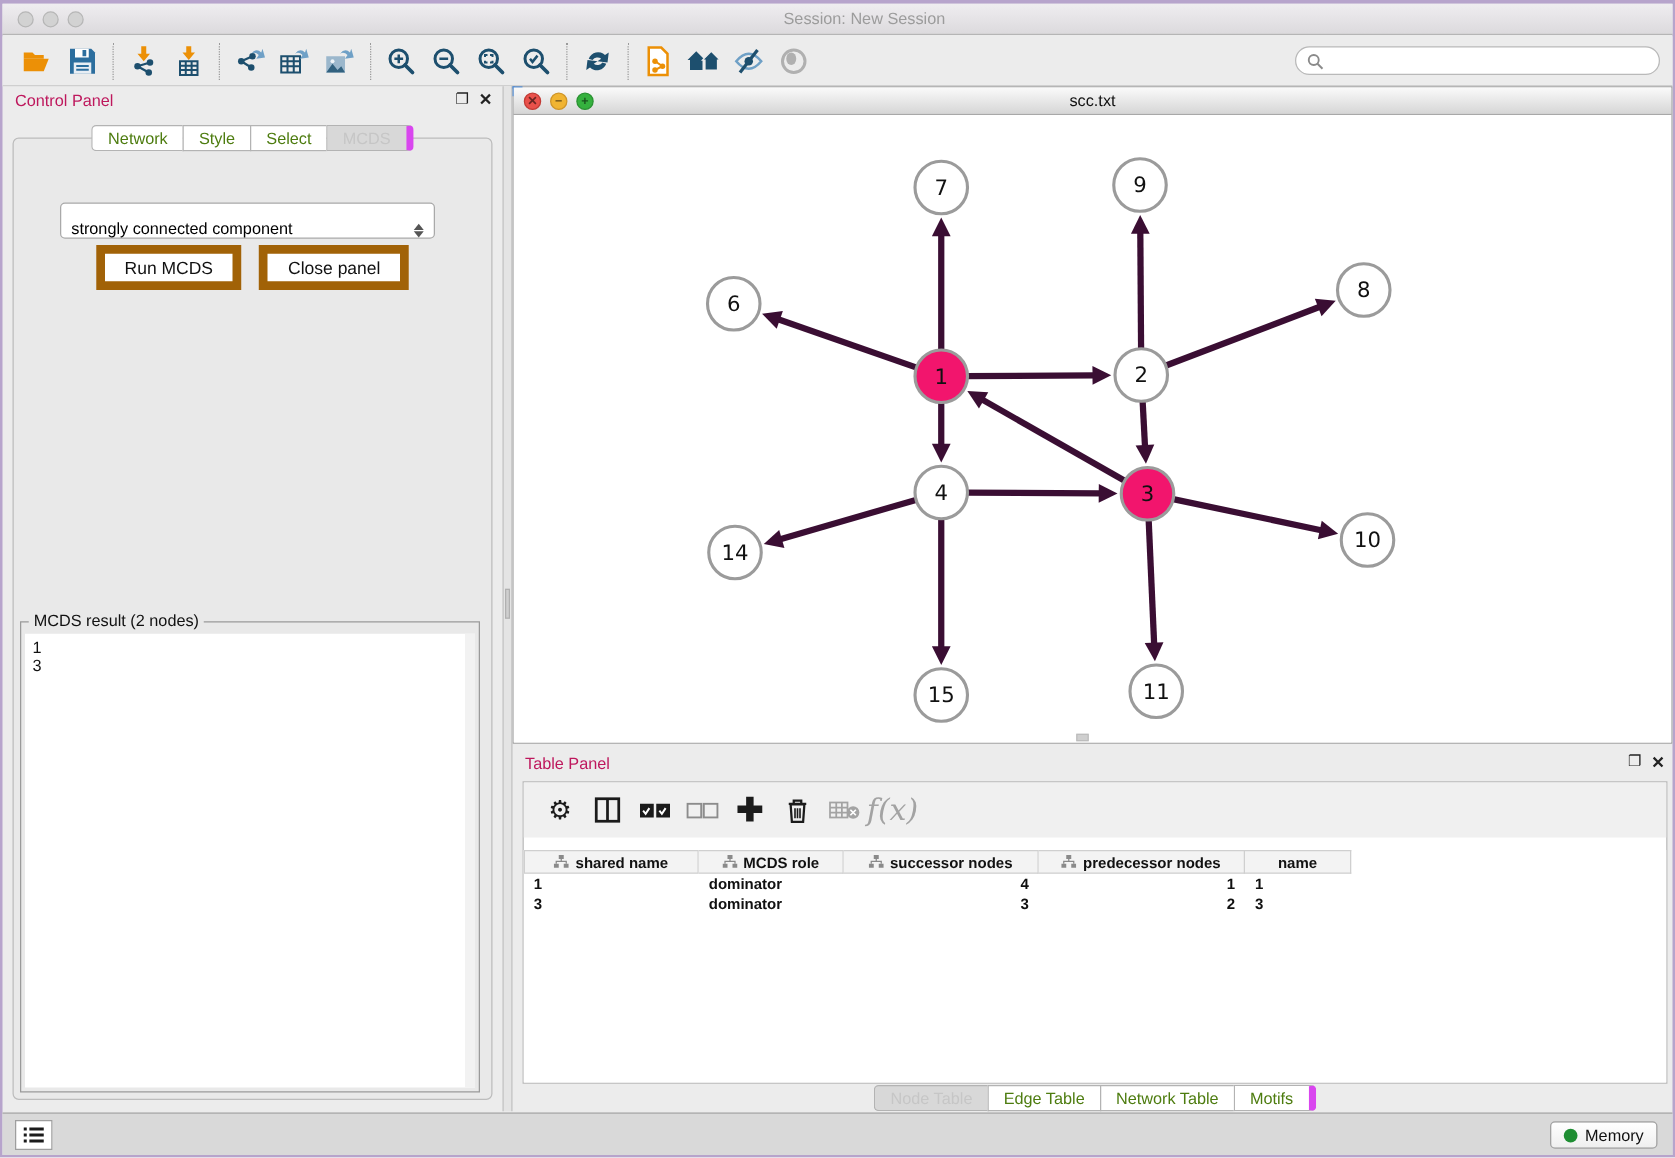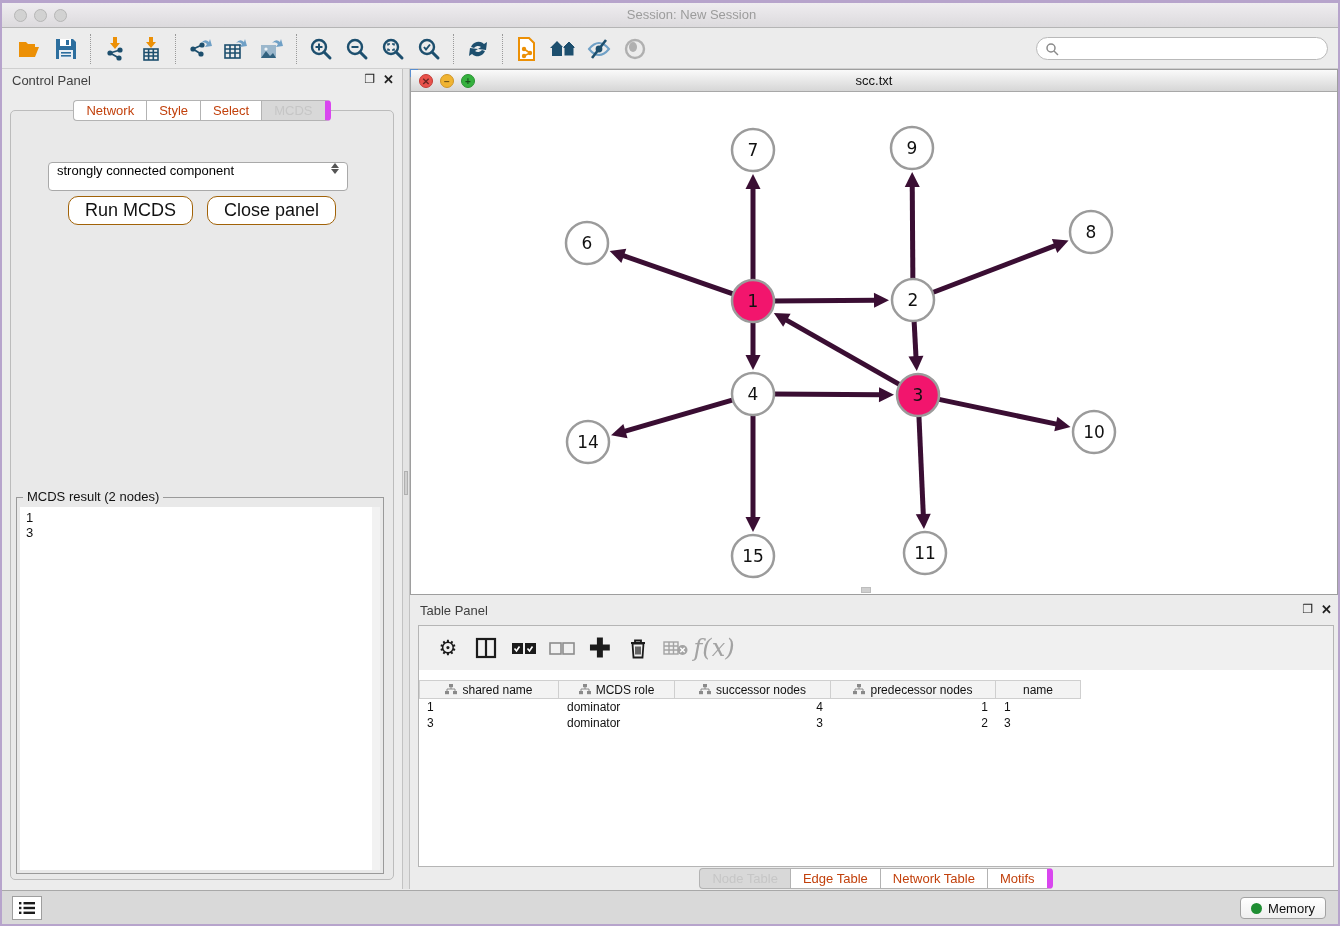--- a/index.html
+++ b/index.html
@@ -31,7 +31,7 @@
 
   
   .cpanel { position:absolute; left:0; top:66px; width:400px; height:820px; }
-  .panel-head { position:absolute; left:10px; top:4px; font-size:13px; color:#404040; }
+  .panel-head { position:absolute; left:10px; top:4px; font-size:13px; color:#be185d; }
   .panel-icons { position:absolute; right:8px; top:3px; display:flex; gap:8px;
     font-size:13px; color:#222; }
   .panel-icons span { cursor:default; }

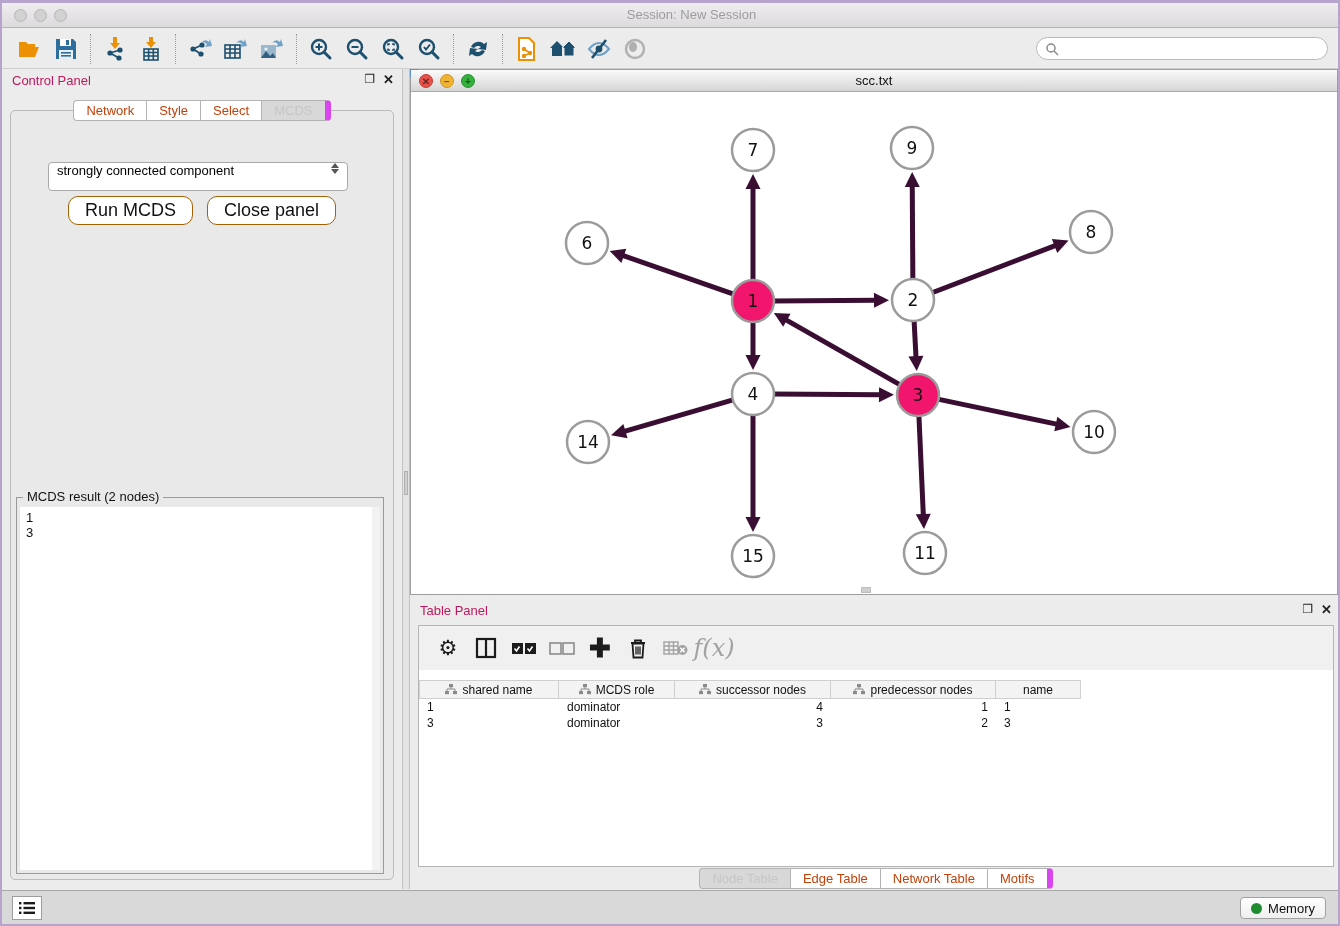--- a/index.html
+++ b/index.html
@@ -41,7 +41,7 @@
   .tabrow { position:absolute; left:0; top:31px; width:100%; display:flex;
     justify-content:center; z-index:2; }
   .tab { font-size:13px; padding:2px 12px; background:#fff; border:1px solid #b3b3b3;
-    border-right:none; color:#c2410c; cursor:default; }
+    border-right:none; color:#4d7c0f; cursor:default; }
   .tab:first-child { border-radius:4px 0 0 4px; }
   .tab:last-child { border-right:6px solid #d946ef; border-radius:0 4px 4px 0; }
   .tab.active { background:#d8d8d8; color:#c6c6c6; }

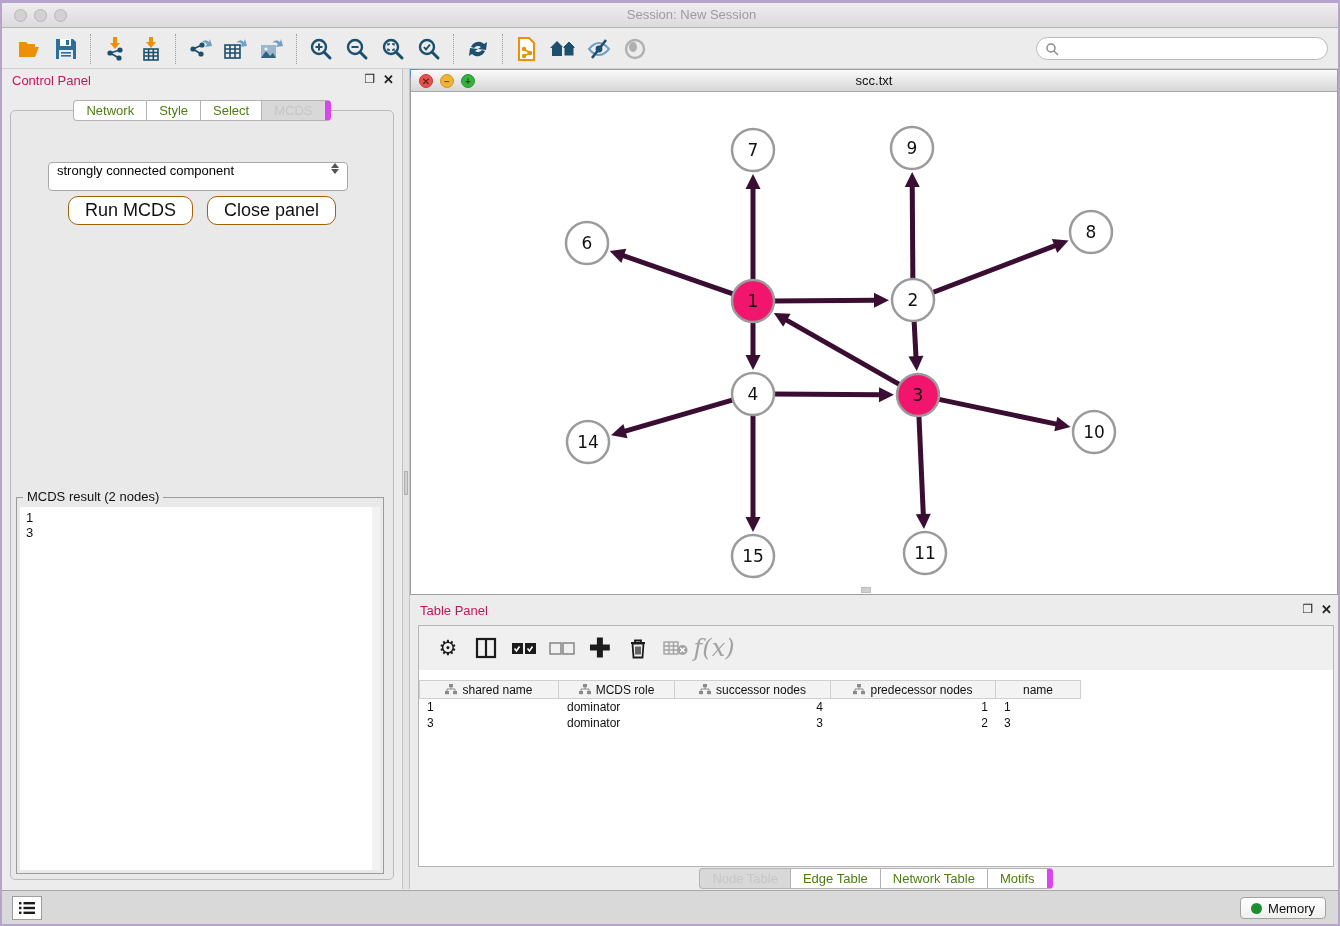--- a/index.html
+++ b/index.html
@@ -52,7 +52,7 @@
     font-size:13px; color:#111; }
   .dropdown { position:absolute; left:37px; right:45px; top:51px; height:29px;
     background:#fff; border:1px solid #a9a9a9; border-radius:4px; display:flex;
-    align-items:flex-start; padding:0 8px; font-size:13px; cursor:default; }
+    align-items:flex-end; padding:0 8px; font-size:13px; cursor:default; }
   .dropdown .dd-text { flex:1; }
   .dd-arrows { display:flex; flex-direction:column; align-items:center; gap:1px; }
   .dd-arrows i { width:0; height:0; border-left:4px solid transparent;

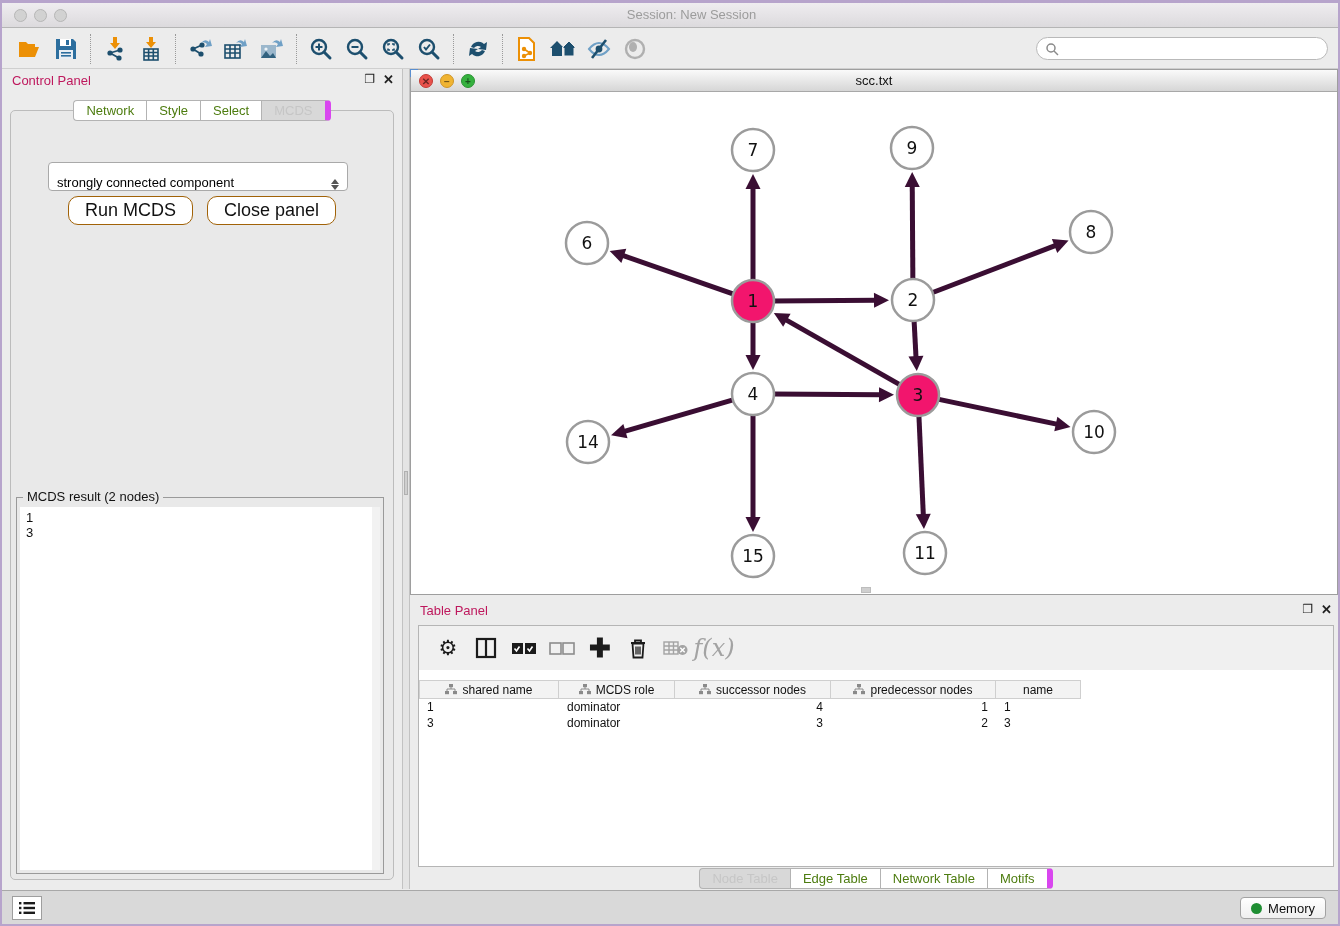--- a/index.html
+++ b/index.html
@@ -61,8 +61,8 @@
   .dd-down { border-top:5px solid #555; }
   .btnrow { position:absolute; left:0; right:0; top:85px; display:flex;
     justify-content:center; gap:14px; }
-  .pbtn { font-size:18px; padding:3px 16px; background:#fff; border:1px solid #a16207;
-    border-radius:10px; color:#111; cursor:default; font-family:"Liberation Sans",sans-serif; }
+  .pbtn { font-size:14px; padding:3px 16px; background:#fff; border:7px solid #a16207;
+    border-radius:0; color:#111; cursor:default; font-family:"Liberation Sans",sans-serif; }
 
   .fieldset { position:absolute; left:5px; right:9px; top:386px; bottom:5px;
     border:1px solid #9a9a9a;padding-left:20px; }

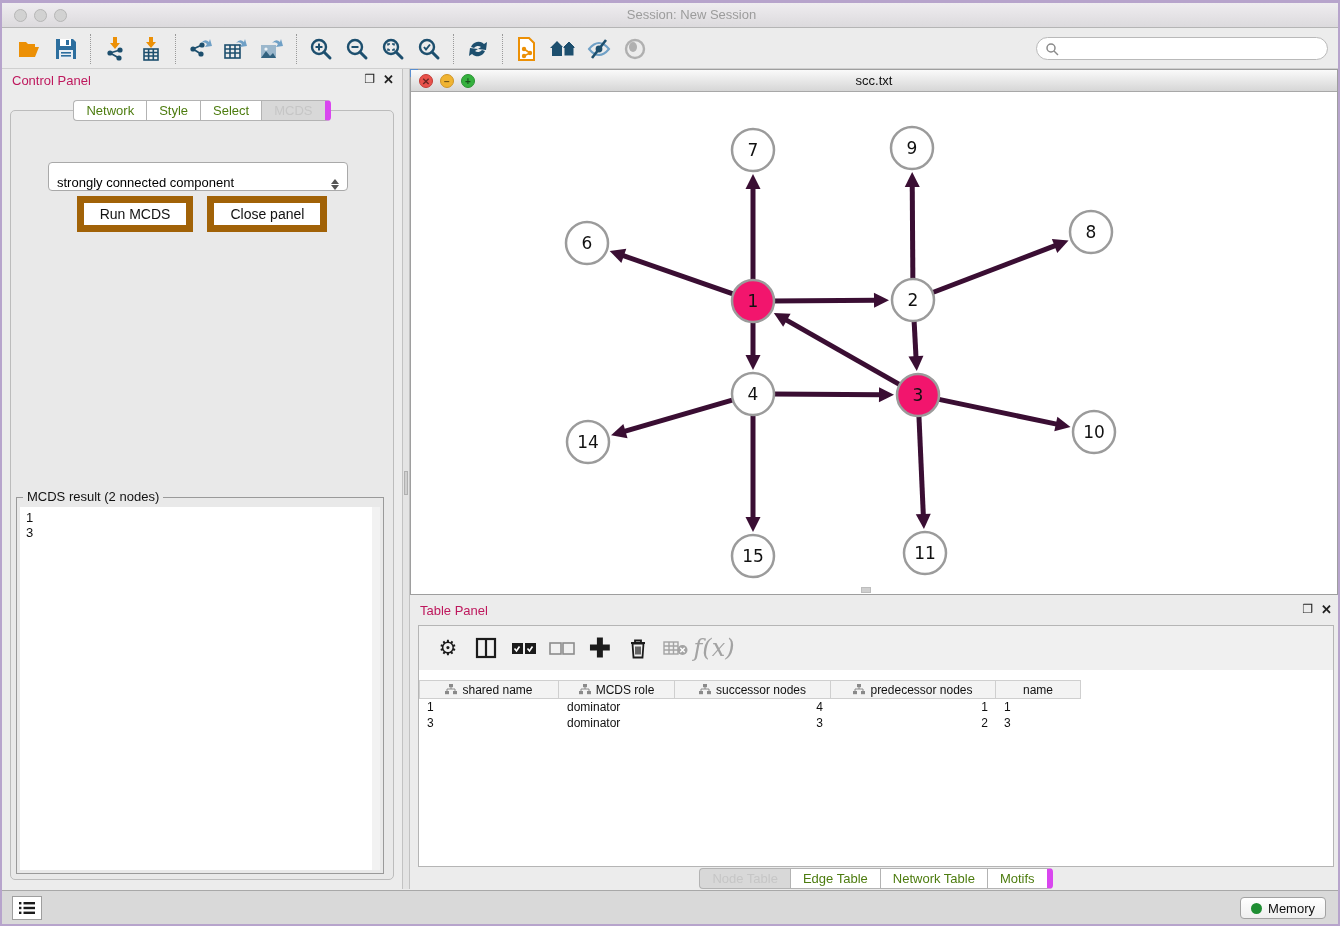--- a/index.html
+++ b/index.html
@@ -113,7 +113,7 @@
     color:#a3a3a3; }
 
   .ttable { position:absolute; left:0; right:0; top:54px; bottom:0; background:#fff;
-    font-size:12px; color:#111; }
+    font-size:12px; color:#111;font-weight:bold; }
   .thead, .trow { display:grid; grid-template-columns:140px 116px 156px 165px 85px; }
   .thead { height:19px; }
   .th { background:#f3f3f3; border-top:1px solid #cfcfcf; border-bottom:1px solid #cfcfcf;

